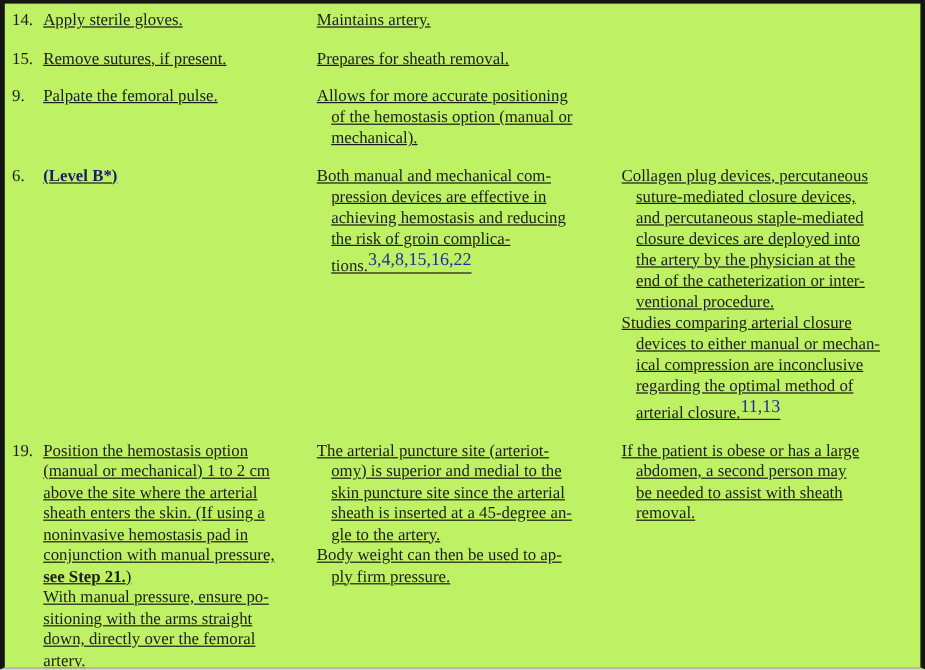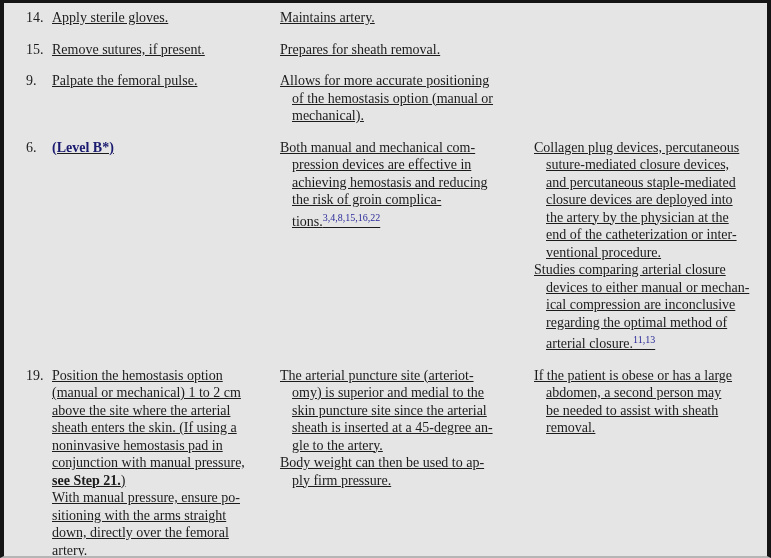--- a/index.html
+++ b/index.html
@@ -17,9 +17,9 @@
     border-left:4px solid #151515;
     border-right:4px solid #151515;
     border-bottom:2px solid #b5b5b5;
-    padding:6px 0 0 22px;
+    padding:6px 0 0 6px;
     overflow:hidden;
-    background:#e5e5e5;
+    background:#bef264;
   }
   .row{
     display:grid;

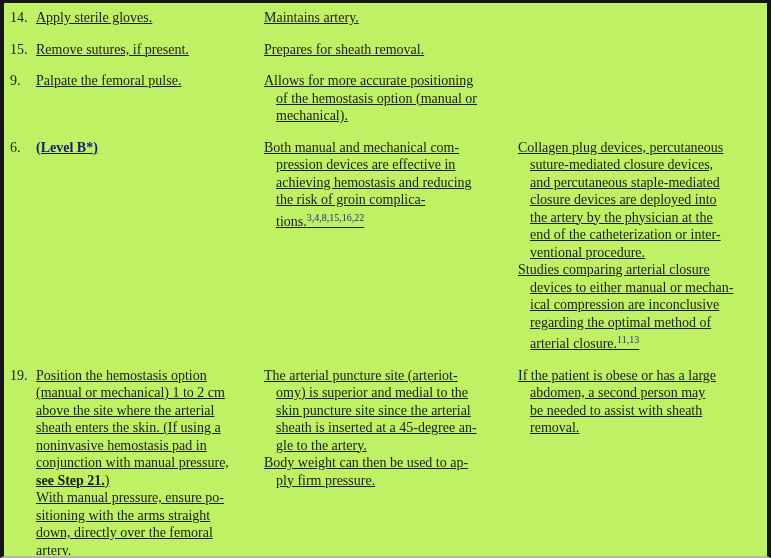--- a/index.html
+++ b/index.html
@@ -49,7 +49,7 @@
   .seg-bold{font-weight:bold;}
   .seg-bold-navy{font-weight:bold;color:var(--navy,#1a1a70);}
   .seg-sup{
-    font-size:10px;
+    font-size:15px;
     vertical-align:5px;
     color:var(--refblue,#29299a);
   }

